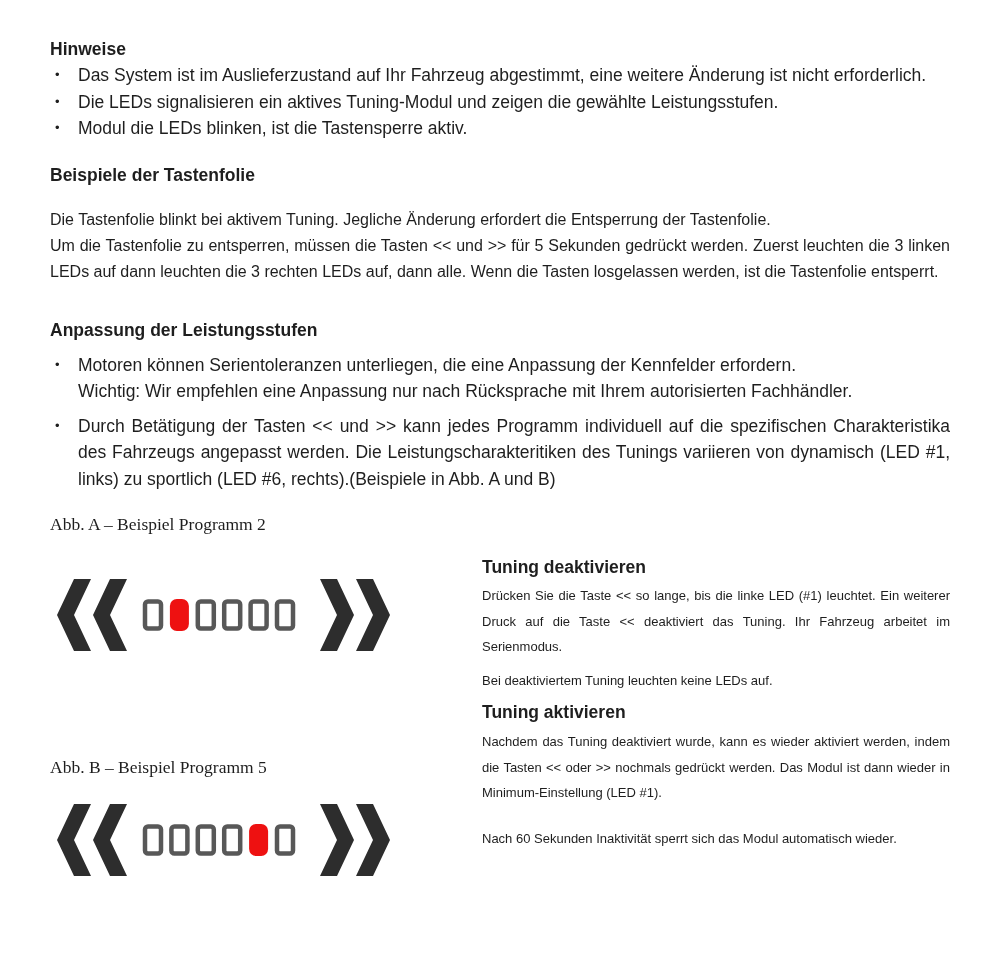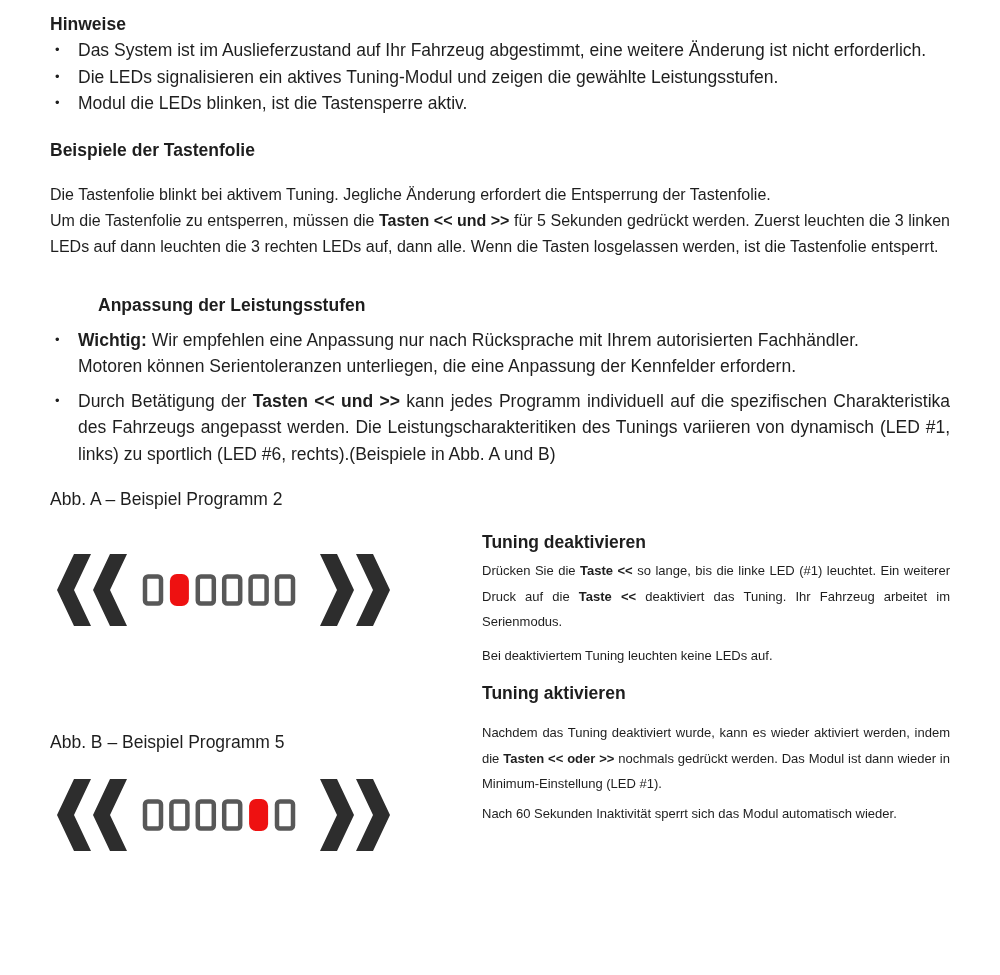--- a/index.html
+++ b/index.html
@@ -12,7 +12,7 @@
     width:1000px;height:975px;background:var(--bg);color:var(--text);
     font-family:"Liberation Sans",sans-serif;overflow:hidden;
   }
-  .page{padding:11px 50px 0 50px;}
+  .page{padding:36px 50px 0 50px;}
   .h{font-size:17.5px;font-weight:bold;line-height:26px;margin:0;}
   .list{margin:0;padding:0;}
   .li{position:relative;padding-left:28px;font-size:17.5px;line-height:26.5px;}

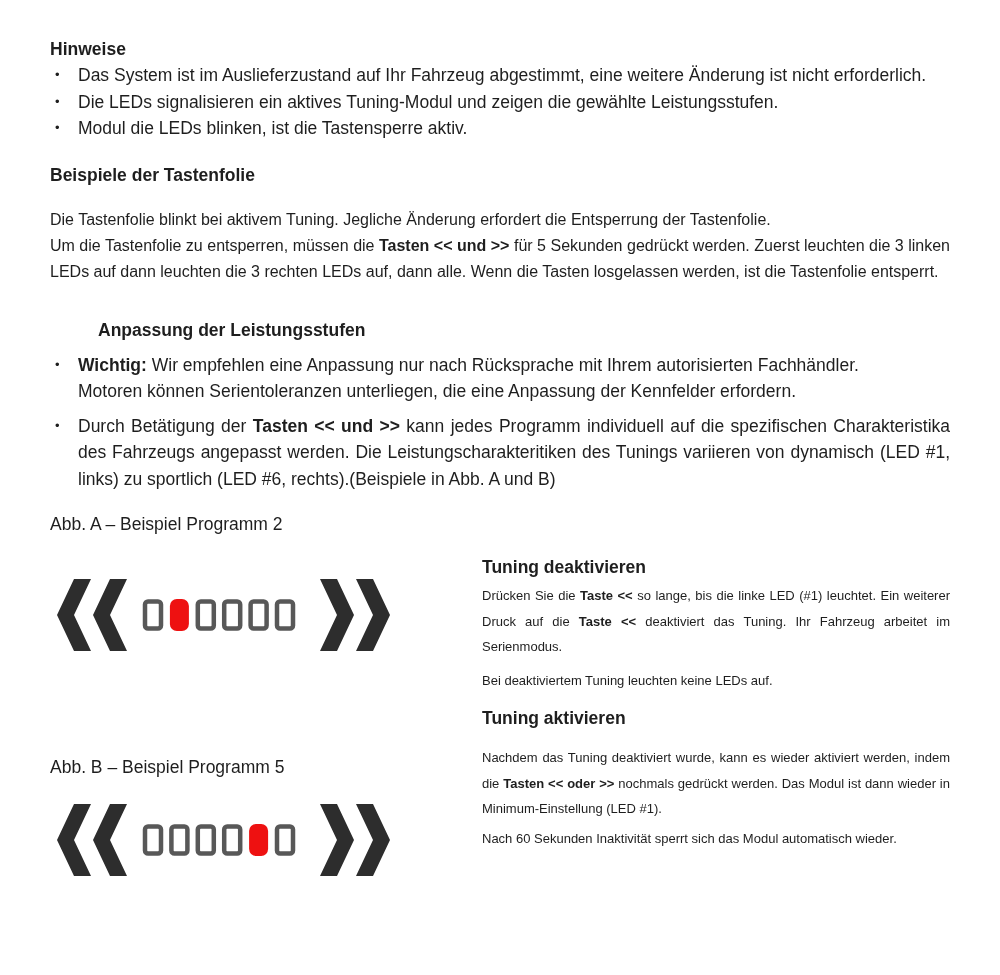--- a/index.html
+++ b/index.html
@@ -39,7 +39,7 @@
   .hd2{margin-top:12px;}
   .p3{margin-top:14px;}
   .p4{margin-top:4px;}
-  b{font-weight:bold;}
+  b{font-weight:normal;}
 </style>
 </head>
 <body>

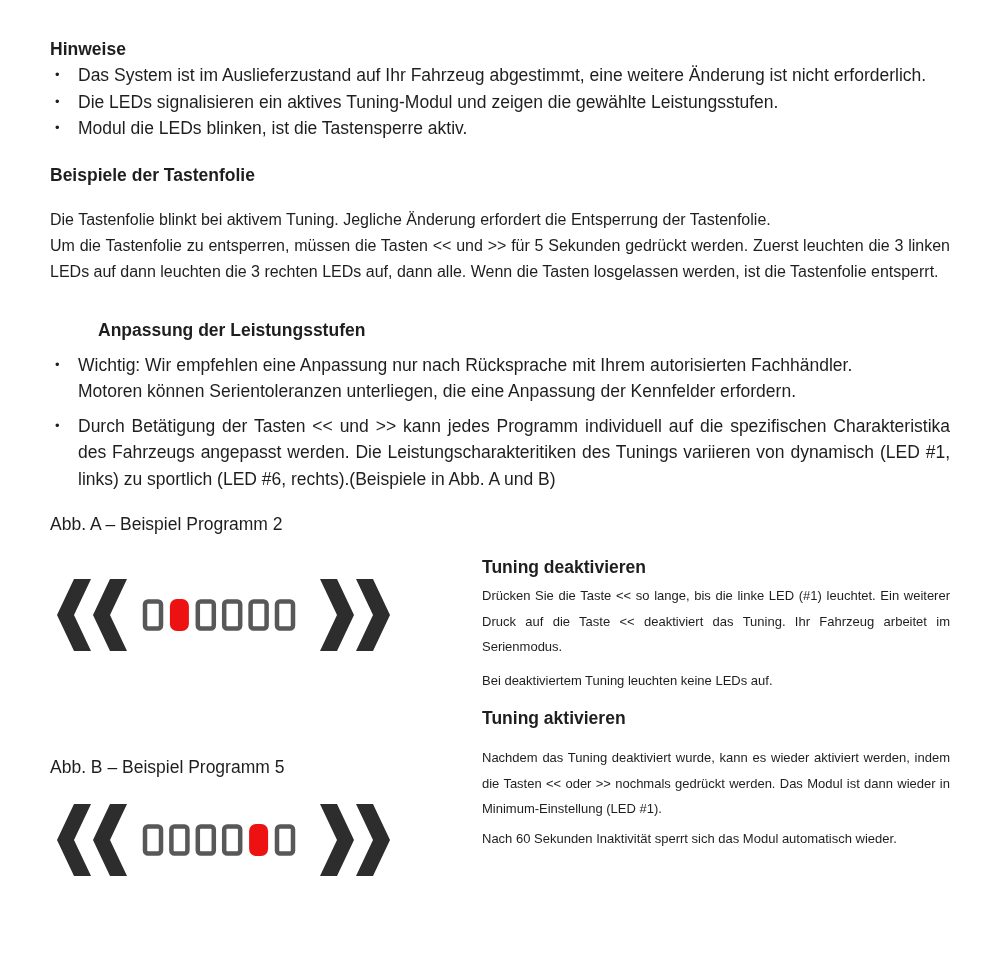--- a/index.html
+++ b/index.html
@@ -22,7 +22,7 @@
   .mt8{margin-top:8px;}
   .mt9{margin-top:9px;}
   .mt20{margin-top:20px;}
-  .mt32{margin-top:32px;margin-left:48px;}
+  .mt32{margin-top:32px;}
   .row{display:flex;margin-top:20px;}
   .figcol{width:432px;flex:none;}
   .instcol{width:468px;flex:none;padding-top:42px;}

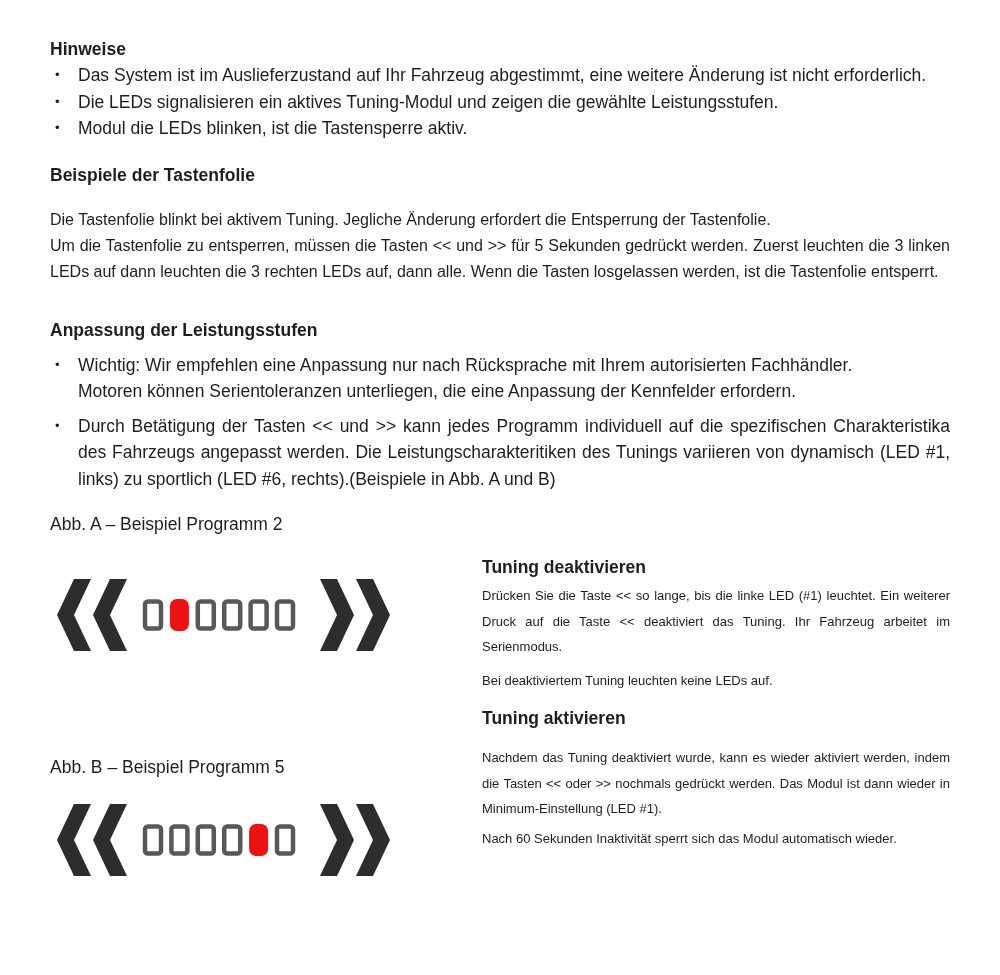--- a/index.html
+++ b/index.html
@@ -78,8 +78,8 @@
       <div class="li">
         <span class="mk">•</span>
         <div>
+          <div><span>Motoren können Serientoleranzen unterliegen, die eine Anpassung der Kennfelder erfordern.</span></div>
           <div><b>Wichtig:</b><span> Wir empfehlen eine Anpassung nur nach Rücksprache mit Ihrem autorisierten Fachhändler.</span></div>
-          <div><span>Motoren können Serientoleranzen unterliegen, die eine Anpassung der Kennfelder erfordern.</span></div>
         </div>
       </div>
       <div class="li mt8">

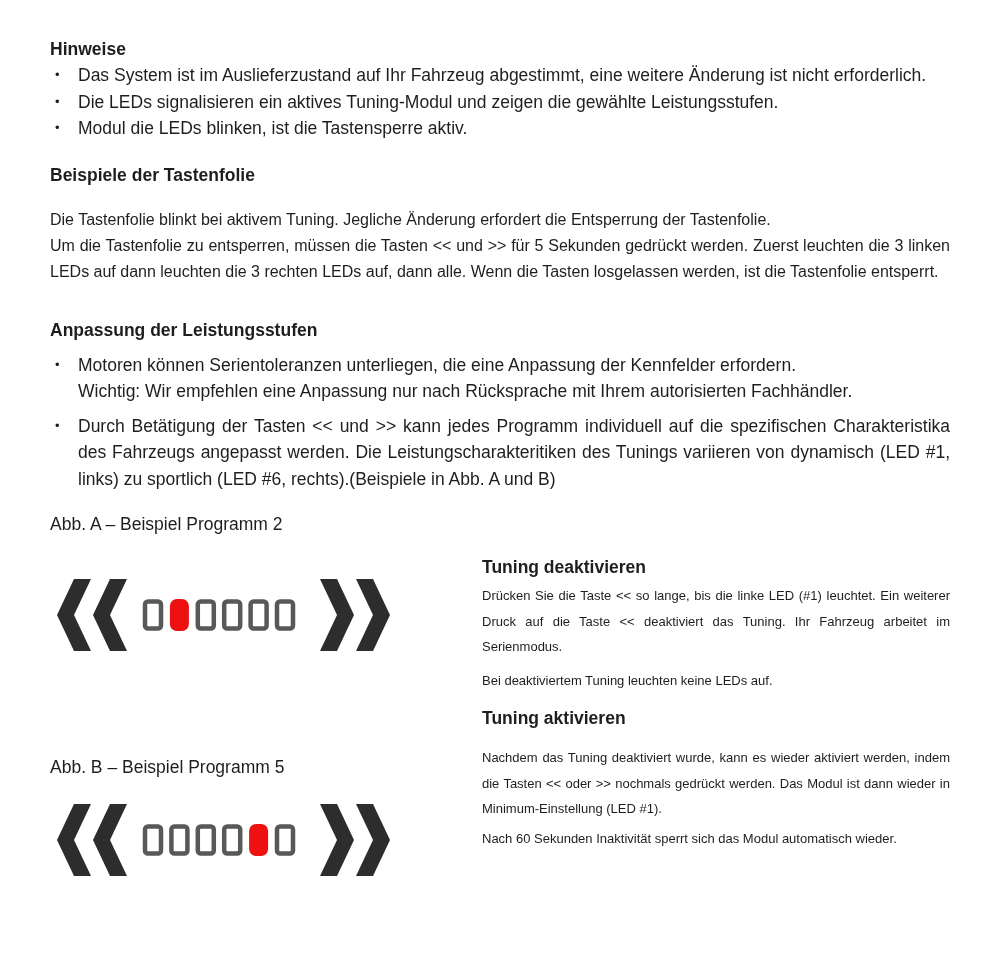--- a/index.html
+++ b/index.html
@@ -24,7 +24,7 @@
   .mt20{margin-top:20px;}
   .mt32{margin-top:32px;}
   .row{display:flex;margin-top:20px;}
-  .figcol{width:432px;flex:none;}
+  .figcol{width:432px;flex:none;font-family:Liberation Serif, serif;}
   .instcol{width:468px;flex:none;padding-top:42px;}
   .figlabel{font-size:17.5px;line-height:25.5px;}
   .ledsvg{display:block;width:333px;height:72px;margin-left:7px;}

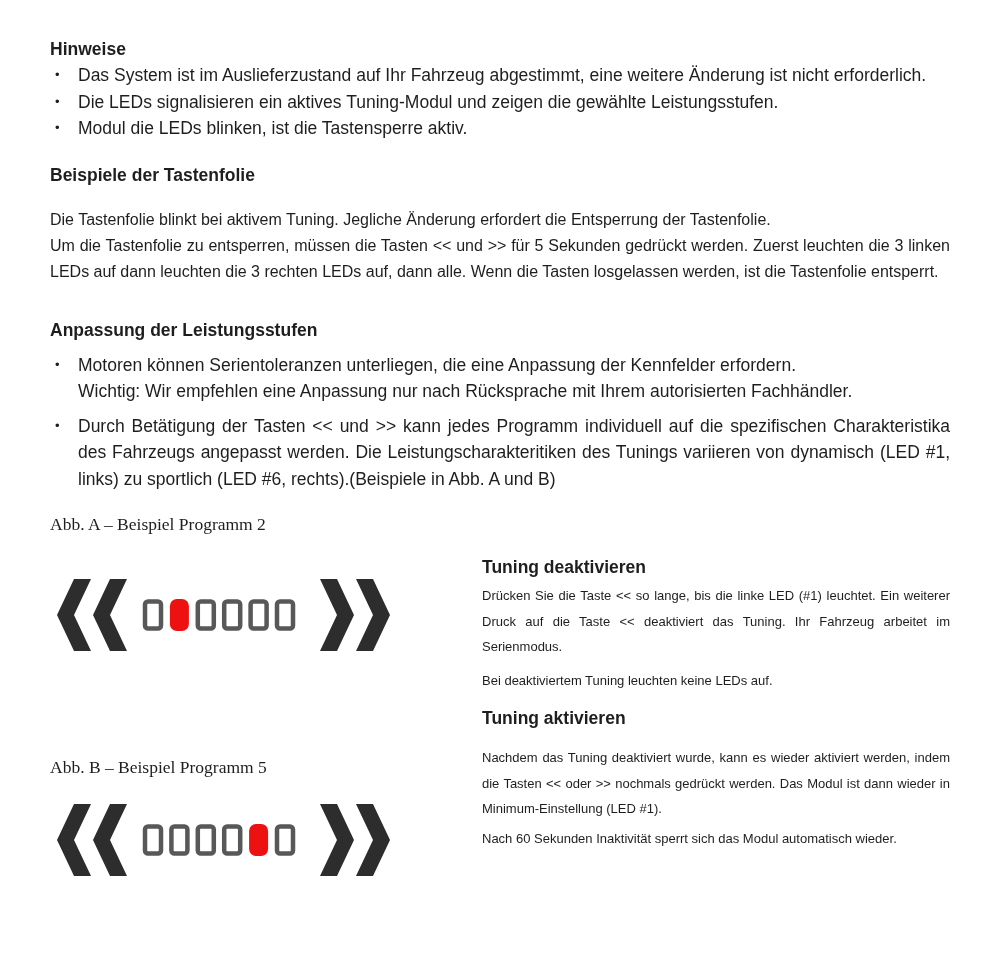--- a/index.html
+++ b/index.html
@@ -36,7 +36,7 @@
   .rpara{font-size:13px;line-height:25.5px;}
   .p1{margin-top:3px;}
   .p2{margin-top:8px;}
-  .hd2{margin-top:12px;}
+  .hd2{margin-top:6px;}
   .p3{margin-top:14px;}
   .p4{margin-top:4px;}
   b{font-weight:normal;}

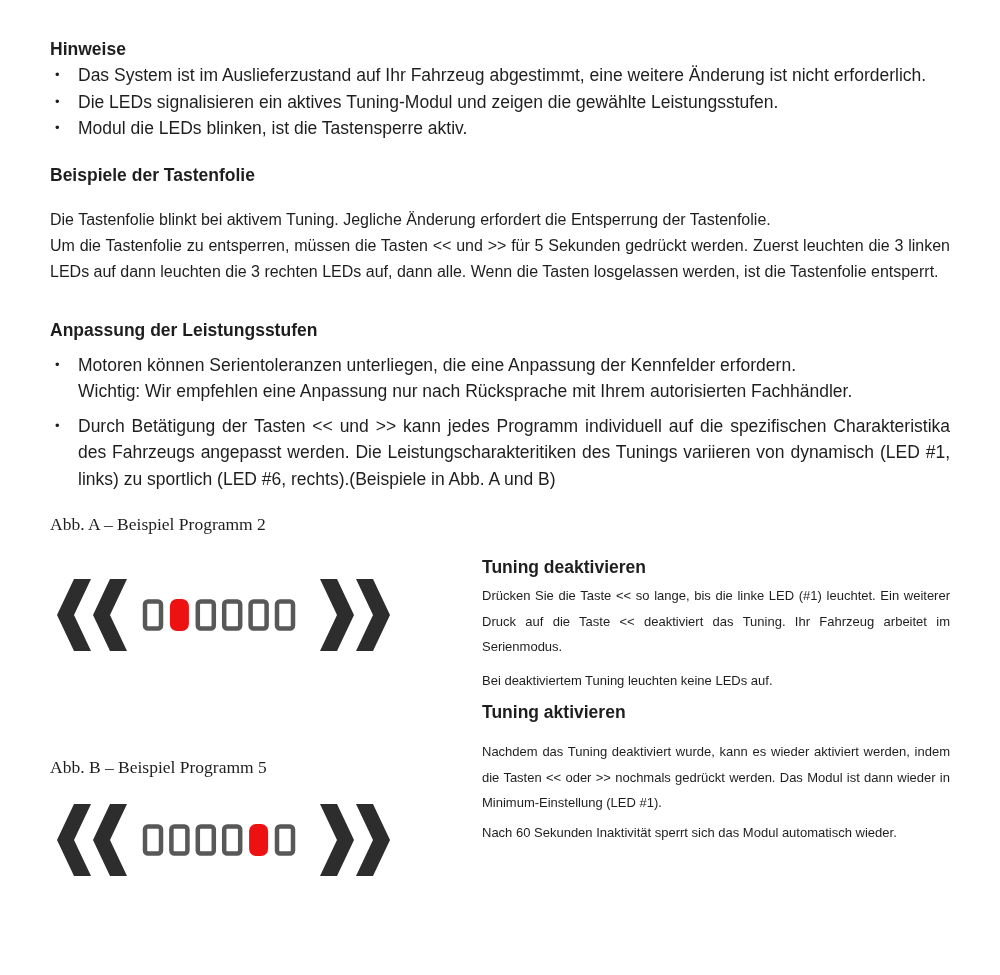--- a/index.html
+++ b/index.html
@@ -37,7 +37,7 @@
   .p1{margin-top:3px;}
   .p2{margin-top:8px;}
   .hd2{margin-top:6px;}
-  .p3{margin-top:14px;}
+  .p3{margin-top:4px;}
   .p4{margin-top:4px;}
   b{font-weight:normal;}
 </style>

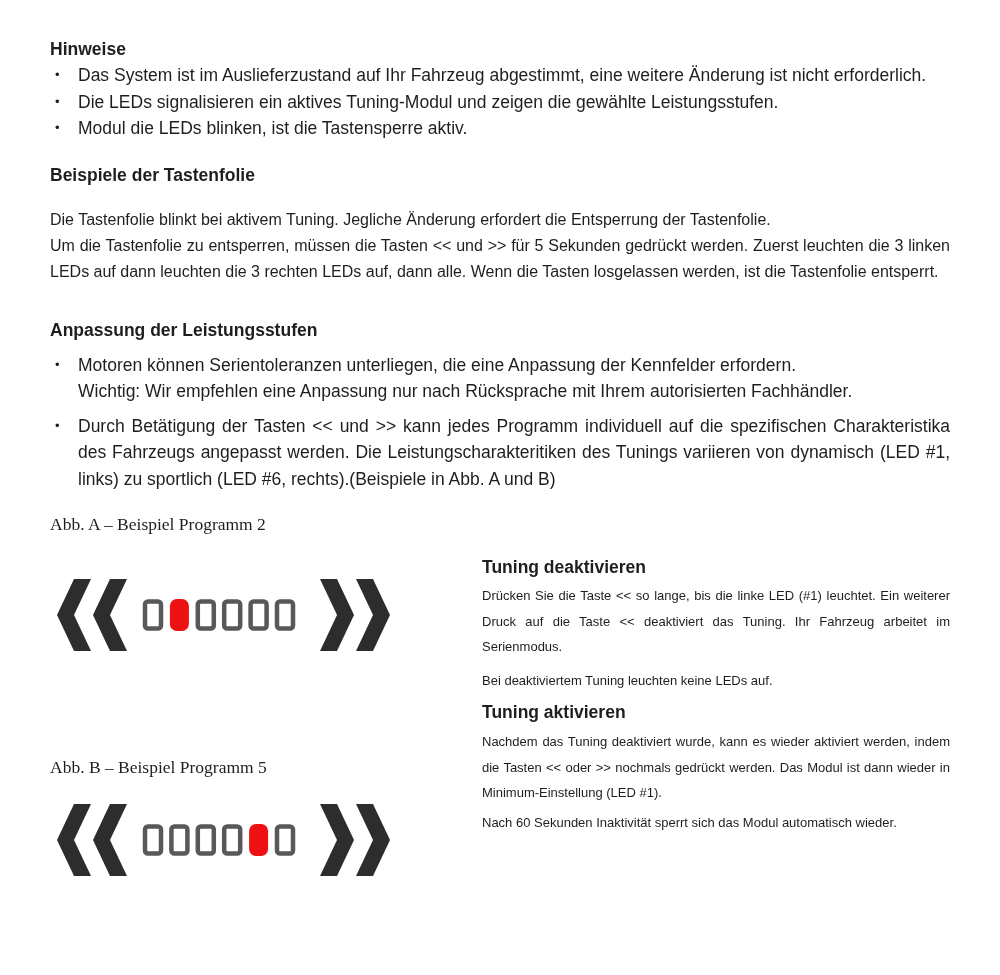--- a/index.html
+++ b/index.html
@@ -38,7 +38,7 @@
   .p2{margin-top:8px;}
   .hd2{margin-top:6px;}
   .p3{margin-top:4px;}
-  .p4{margin-top:4px;}
+  .p4{margin-top:20px;}
   b{font-weight:normal;}
 </style>
 </head>

